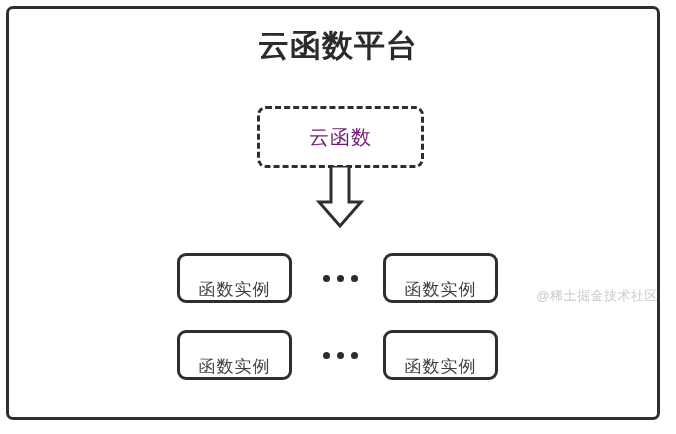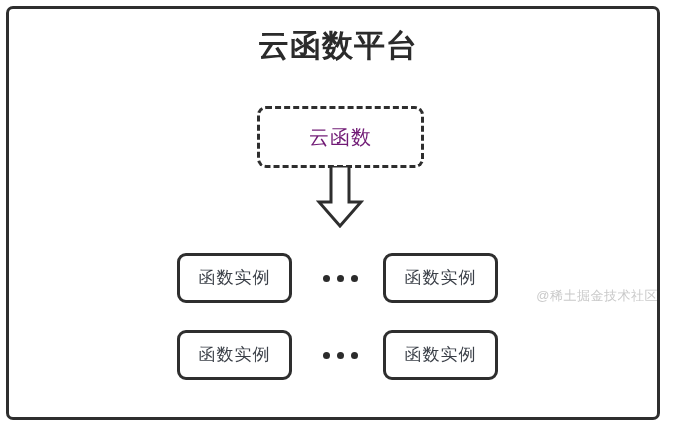--- a/index.html
+++ b/index.html
@@ -104,7 +104,7 @@
     border-radius: 9px;
     background: #ffffff;
     display: flex;
-    align-items: center;
+    align-items: flex-end;
     justify-content: center;
   }
   .instance-box.left  { left: 177px; }

